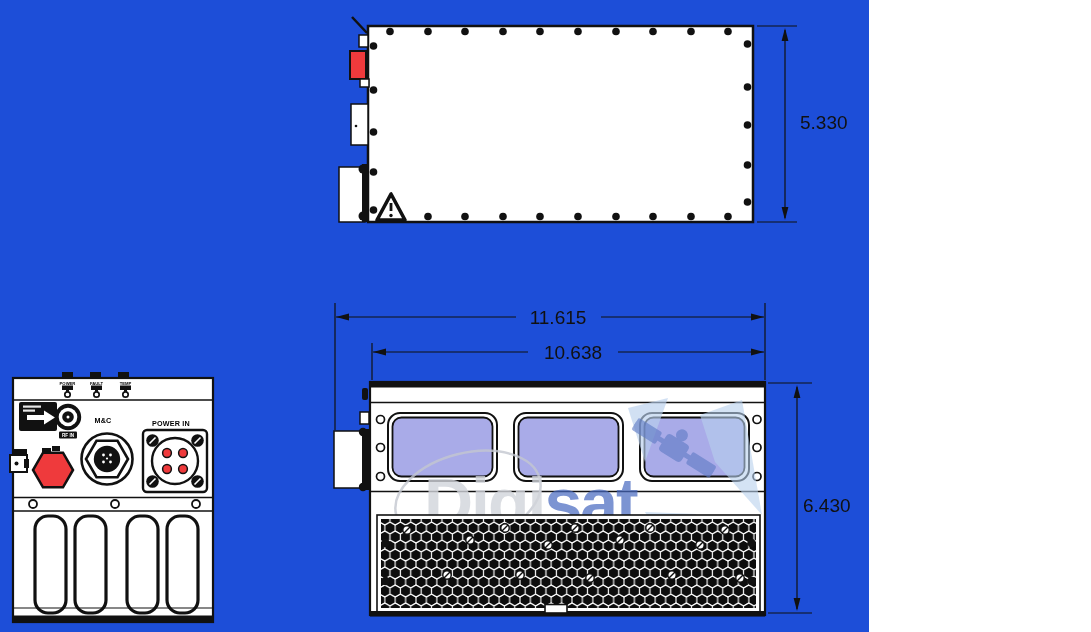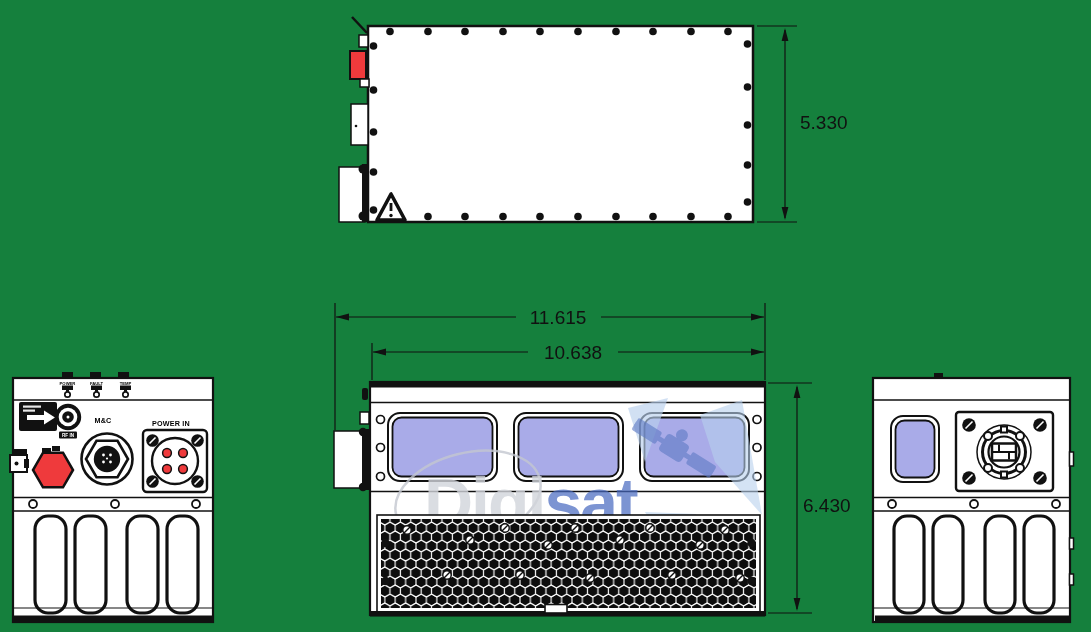--- a/index.html
+++ b/index.html
@@ -3,7 +3,7 @@
 <meta charset="utf-8">
 <style>
   html,body{margin:0;padding:0;background:#fff;}
-  .canvas{position:relative;width:1091px;height:632px;background:#15803d;overflow:hidden;
+  .canvas{position:relative;width:869px;height:632px;background:#1d4ed8;overflow:hidden;
           font-family:"Liberation Sans", sans-serif;}
   svg text{font-family:"Liberation Sans", sans-serif;}
   .dimtext{font-size:19px;fill:#111;}

